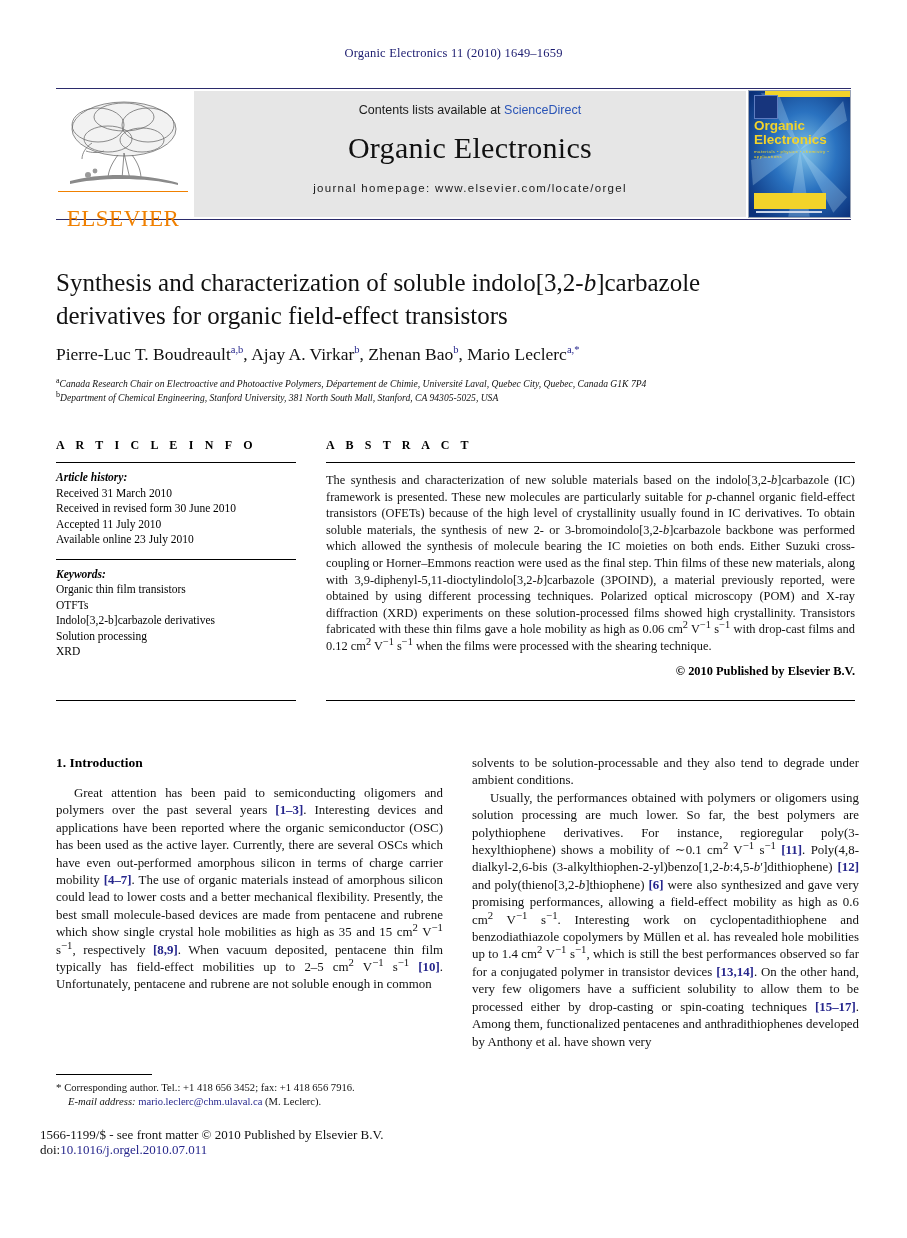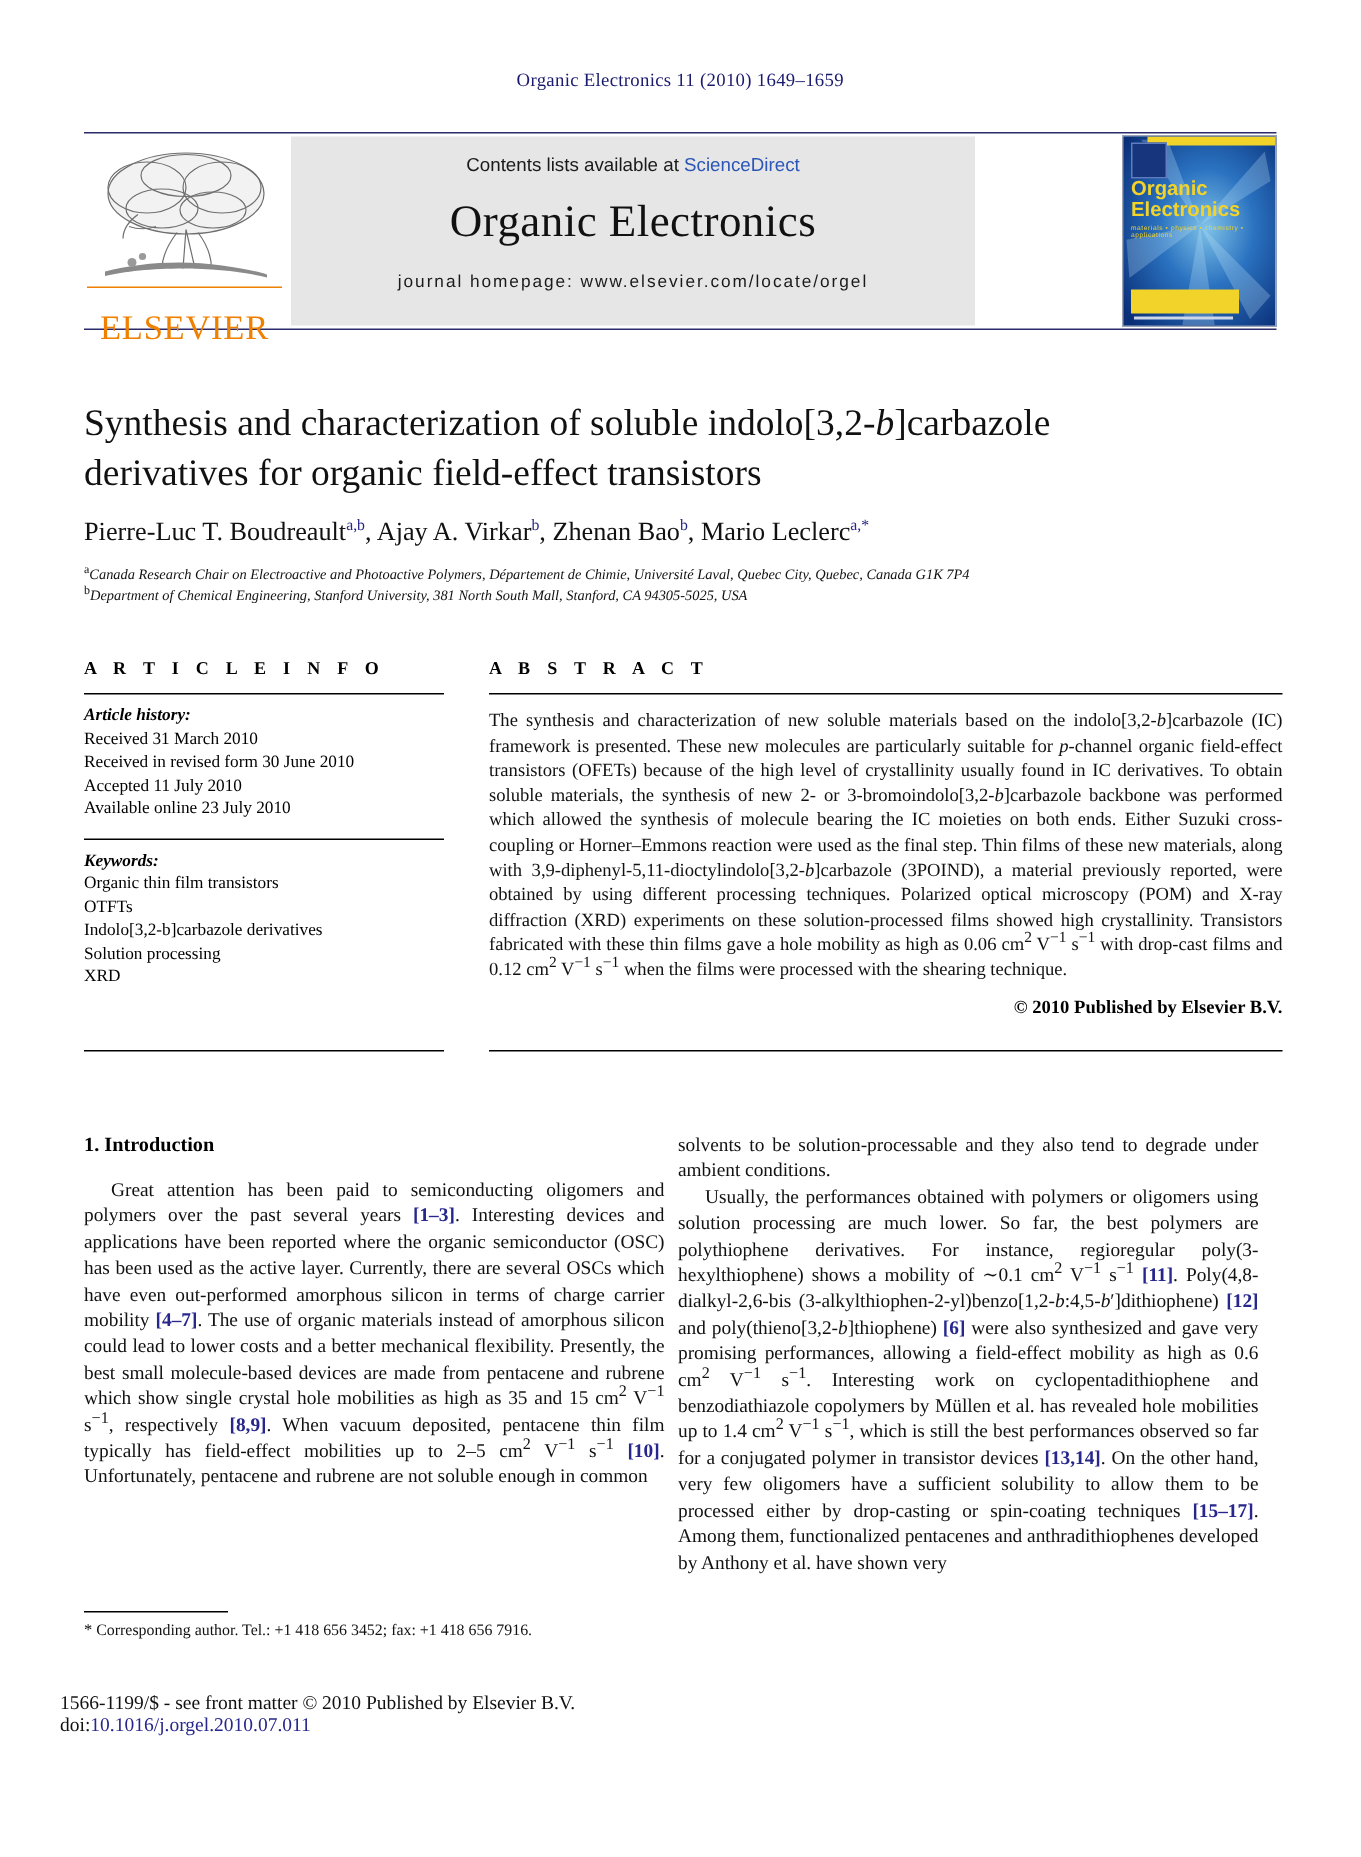--- a/index.html
+++ b/index.html
@@ -52,7 +52,7 @@
   .mast-center {
     position: absolute;
     left: 138px; top: 2px;
-    width: 456px; height: 126px;
+    width: 552px; height: 126px;
     background: #e6e6e6;
     text-align: center;
   }

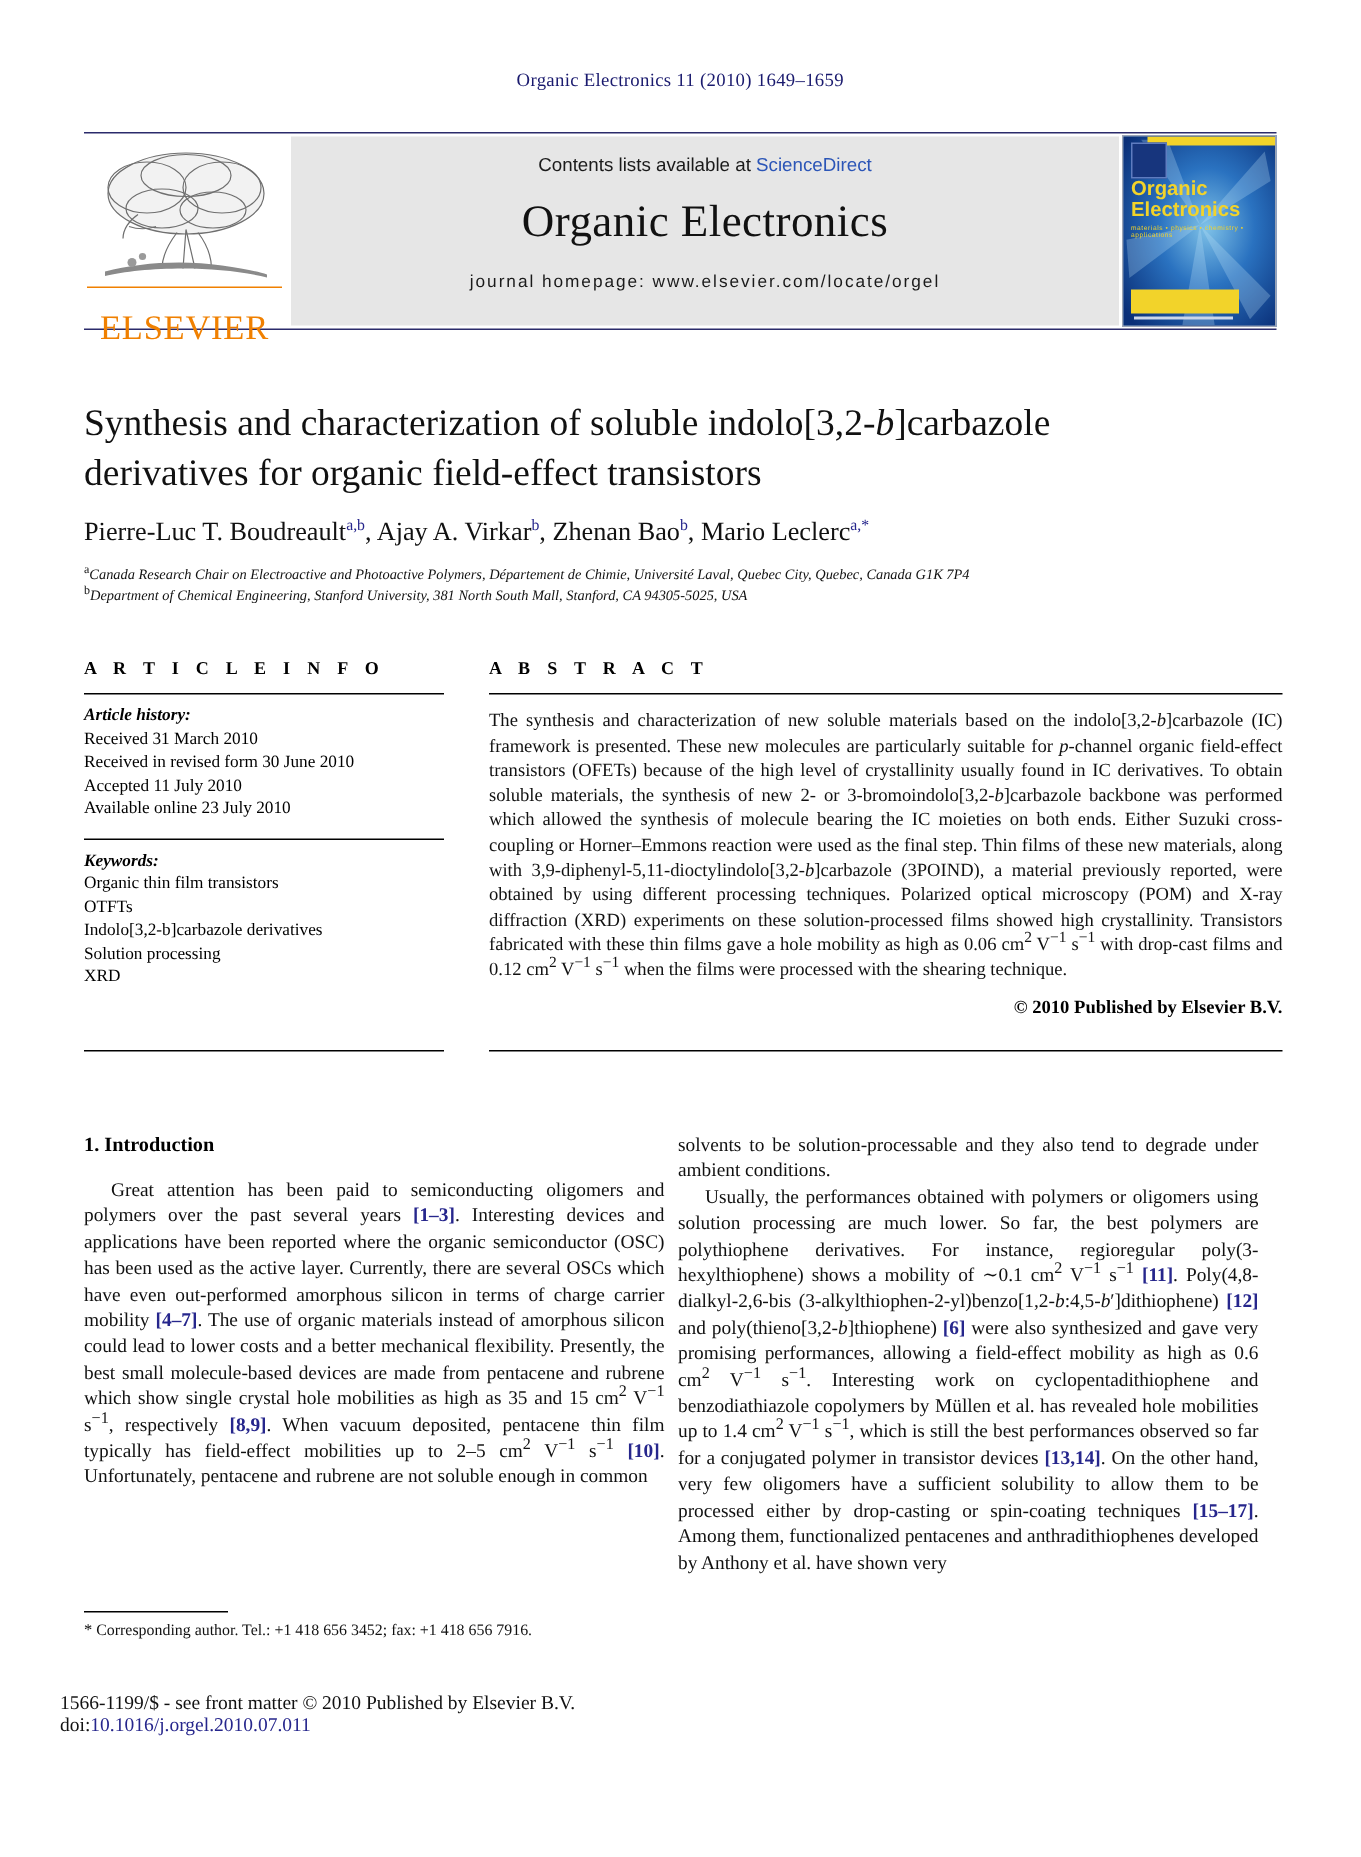--- a/index.html
+++ b/index.html
@@ -248,7 +248,7 @@
   }
   .col-right {
     position: absolute;
-    left: 452px; top: 755px;
+    left: 472px; top: 755px;
     width: 387px;
   }
   .sec-title {

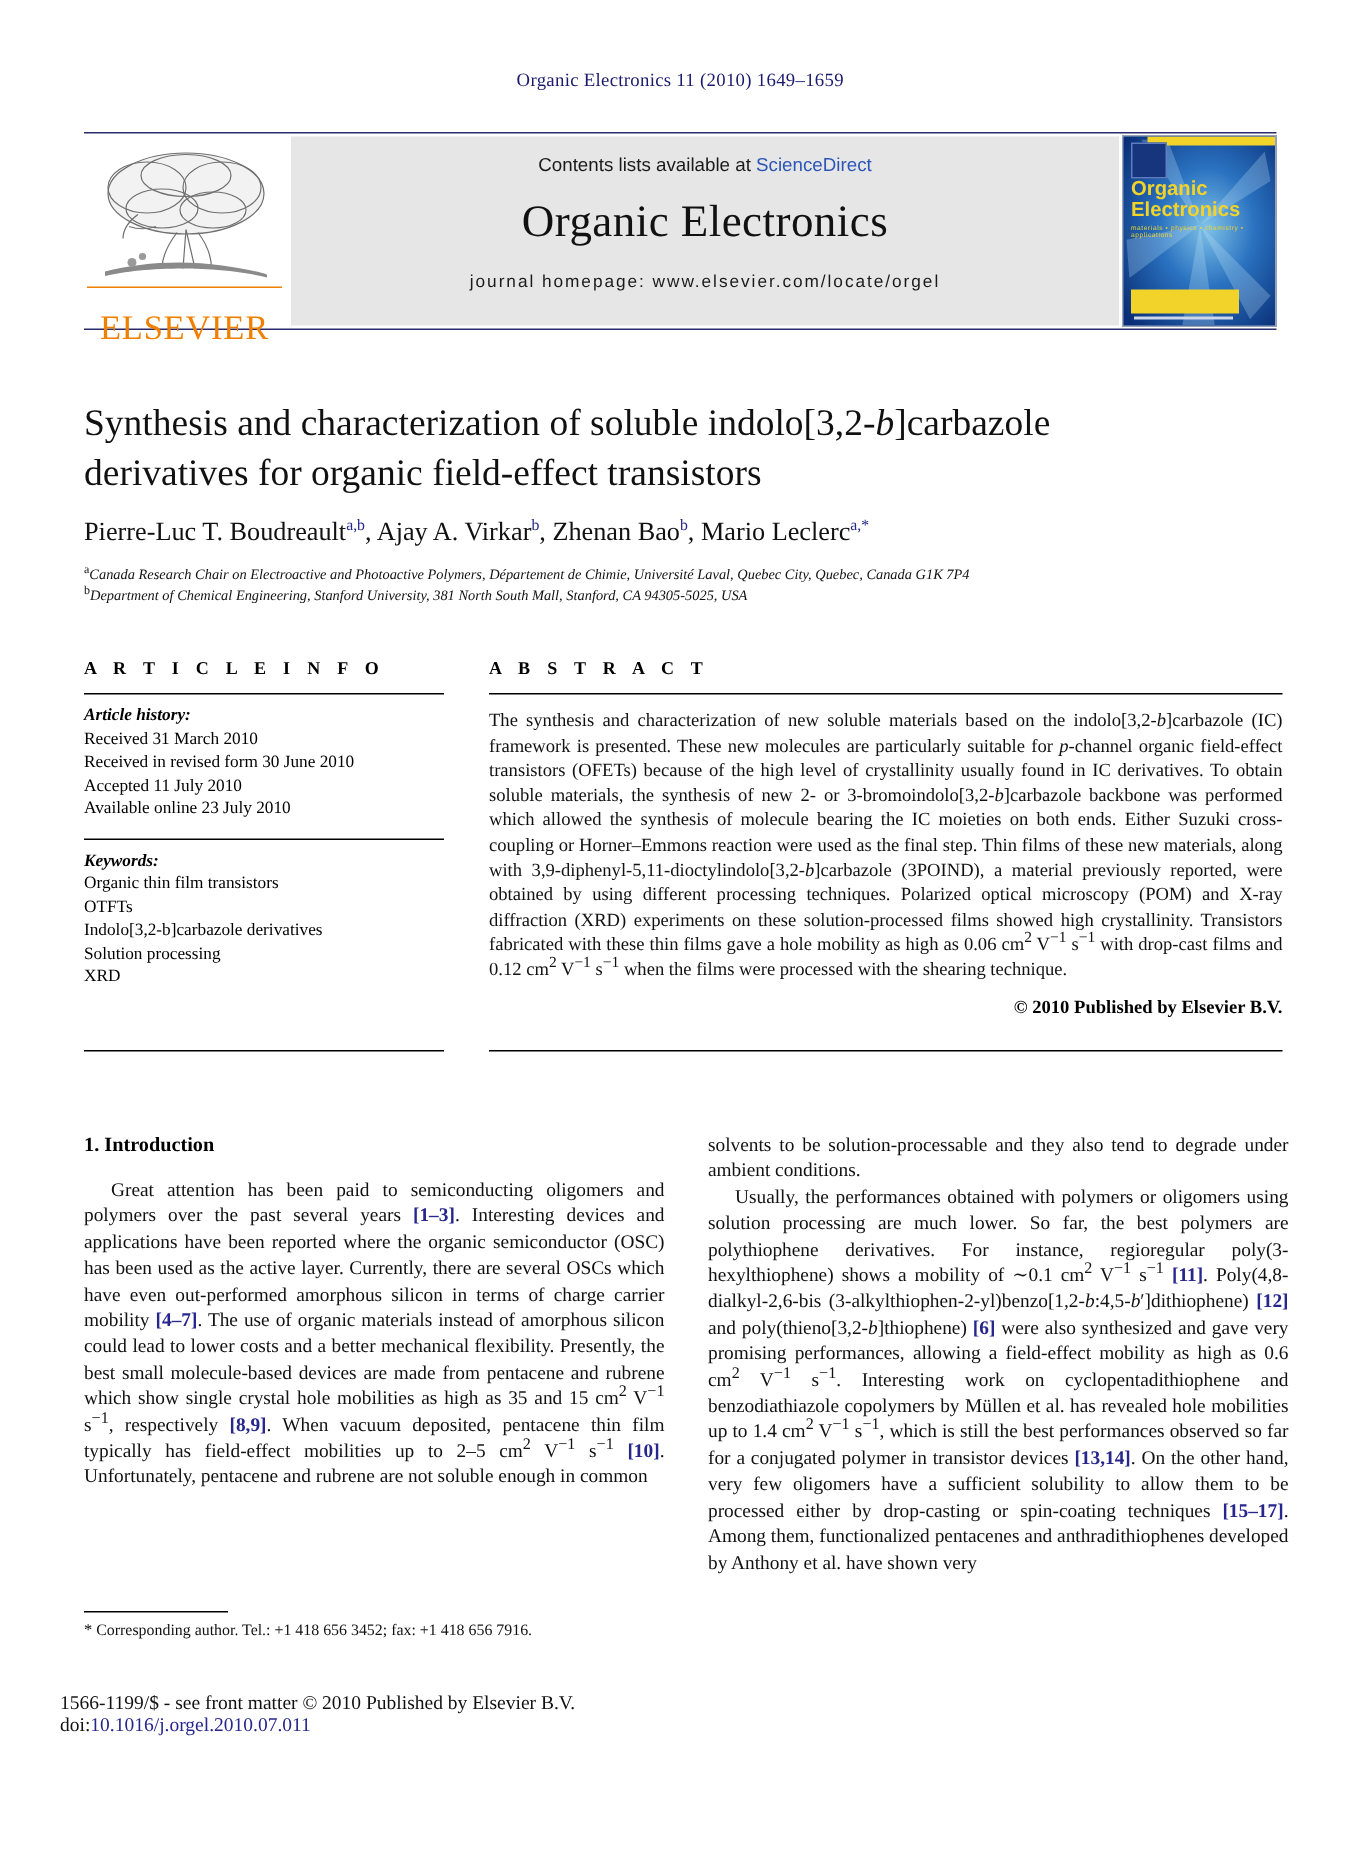--- a/index.html
+++ b/index.html
@@ -430,6 +430,11 @@
       <span class="star">*</span>
       <span>Corresponding author. Tel.: +1 418 656 3452; fax: +1 418 656 7916.</span>
     </div>
+    <div style="padding-left:12px">
+      <span class="ital">E-mail address:</span>
+      <span class="mail">mario.leclerc@chm.ulaval.ca</span>
+      <span>(M. Leclerc).</span>
+    </div>
   </div>
 
   <div class="imprint">

